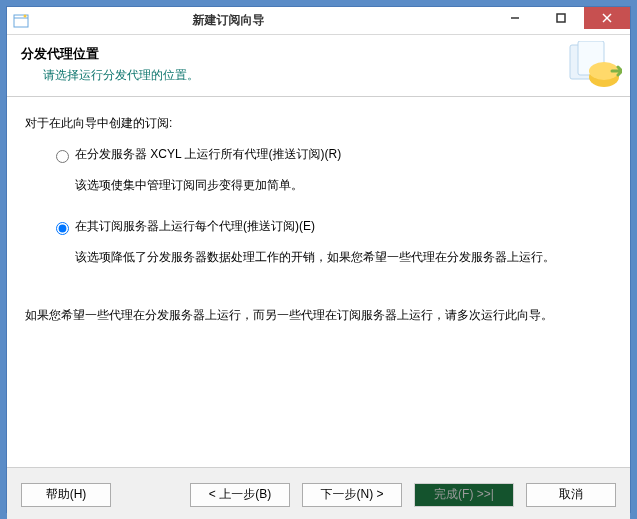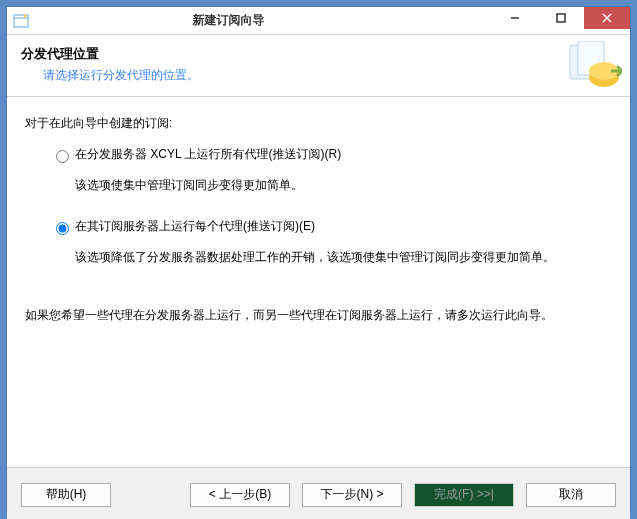--- a/index.html
+++ b/index.html
@@ -35,7 +35,7 @@
     padding: 10px 14px 8px 14px; position: relative;
   }
   .header-title { font-weight: bold; font-size: 13px; color: #000; }
-  .header-sub { margin: 4px 0 0 22px; color: #3b82f6; font-size: 12px; }
+  .header-sub { margin: 4px 0 0 22px; color: #0f766e; font-size: 12px; }
   .header-icon {
     position: absolute; right: 8px; top: 6px; width: 54px; height: 50px;
   }

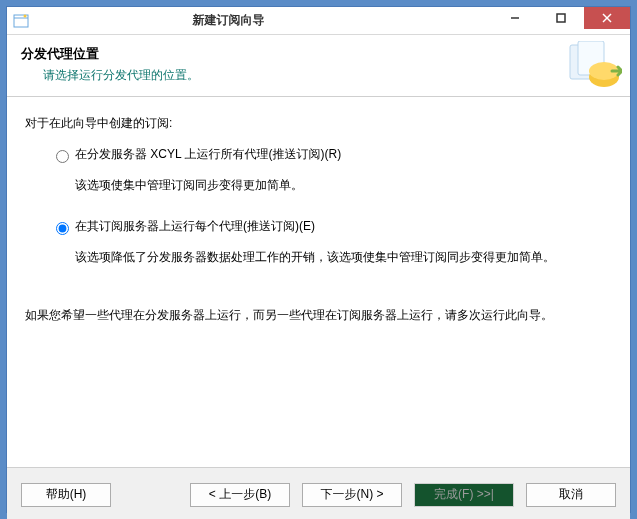--- a/index.html
+++ b/index.html
@@ -127,7 +127,7 @@
           <input type="radio" name="agentloc" id="opt1" checked="" style="">
           <label for="opt1">在其订阅服务器上运行每个代理(推送订阅)(E)</label>
         </div>
-        <div class="opt-desc">该选项降低了分发服务器数据处理工作的开销，该选项使集中管理订阅同步变得更加简单。</div>
+        <div class="opt-desc">该选项降低了分发服务器数据处理工作的开销，如果您希望一些代理在分发服务器上运行。</div>
       </div>
 
       <div class="note">如果您希望一些代理在分发服务器上运行，而另一些代理在订阅服务器上运行，请多次运行此向导。</div>

